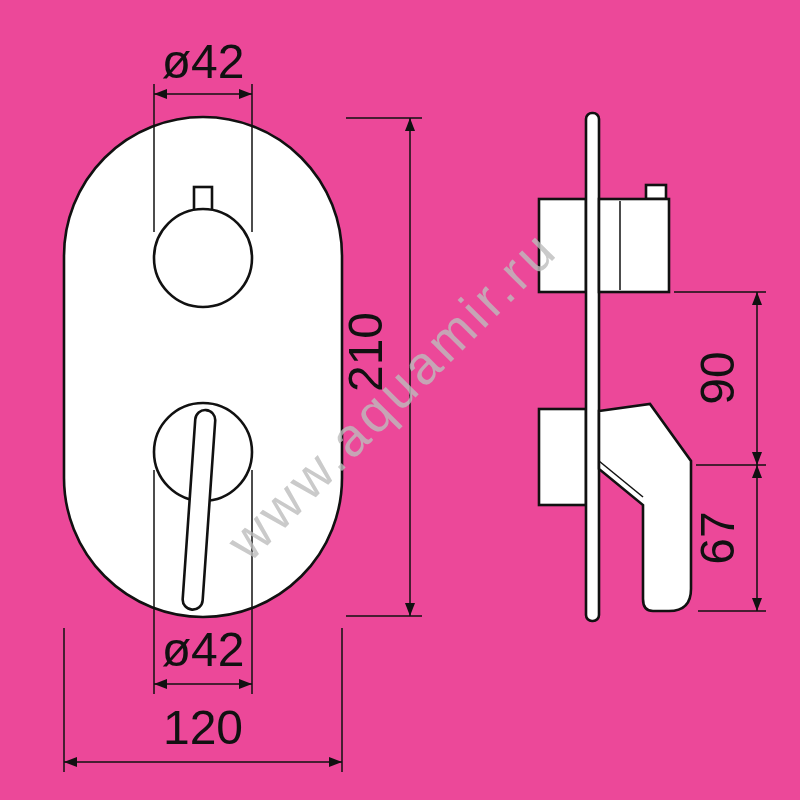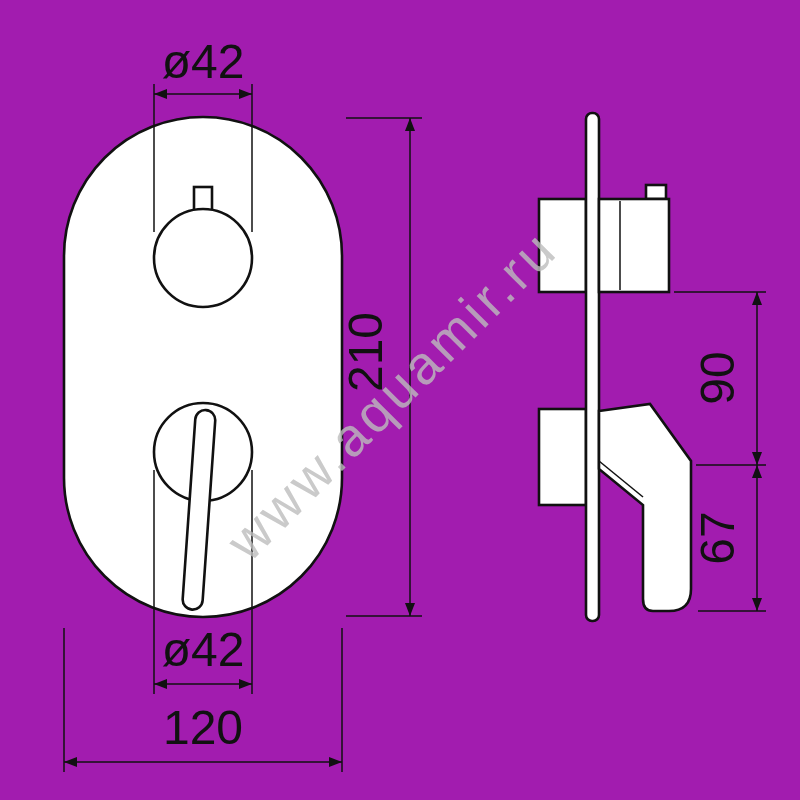--- a/index.html
+++ b/index.html
@@ -11,7 +11,7 @@
     position: relative;
     width: 800px;
     height: 800px;
-    background: #a21caf;
+    background: #ec4899;
     overflow: hidden;
   }
   svg { display: block; }

